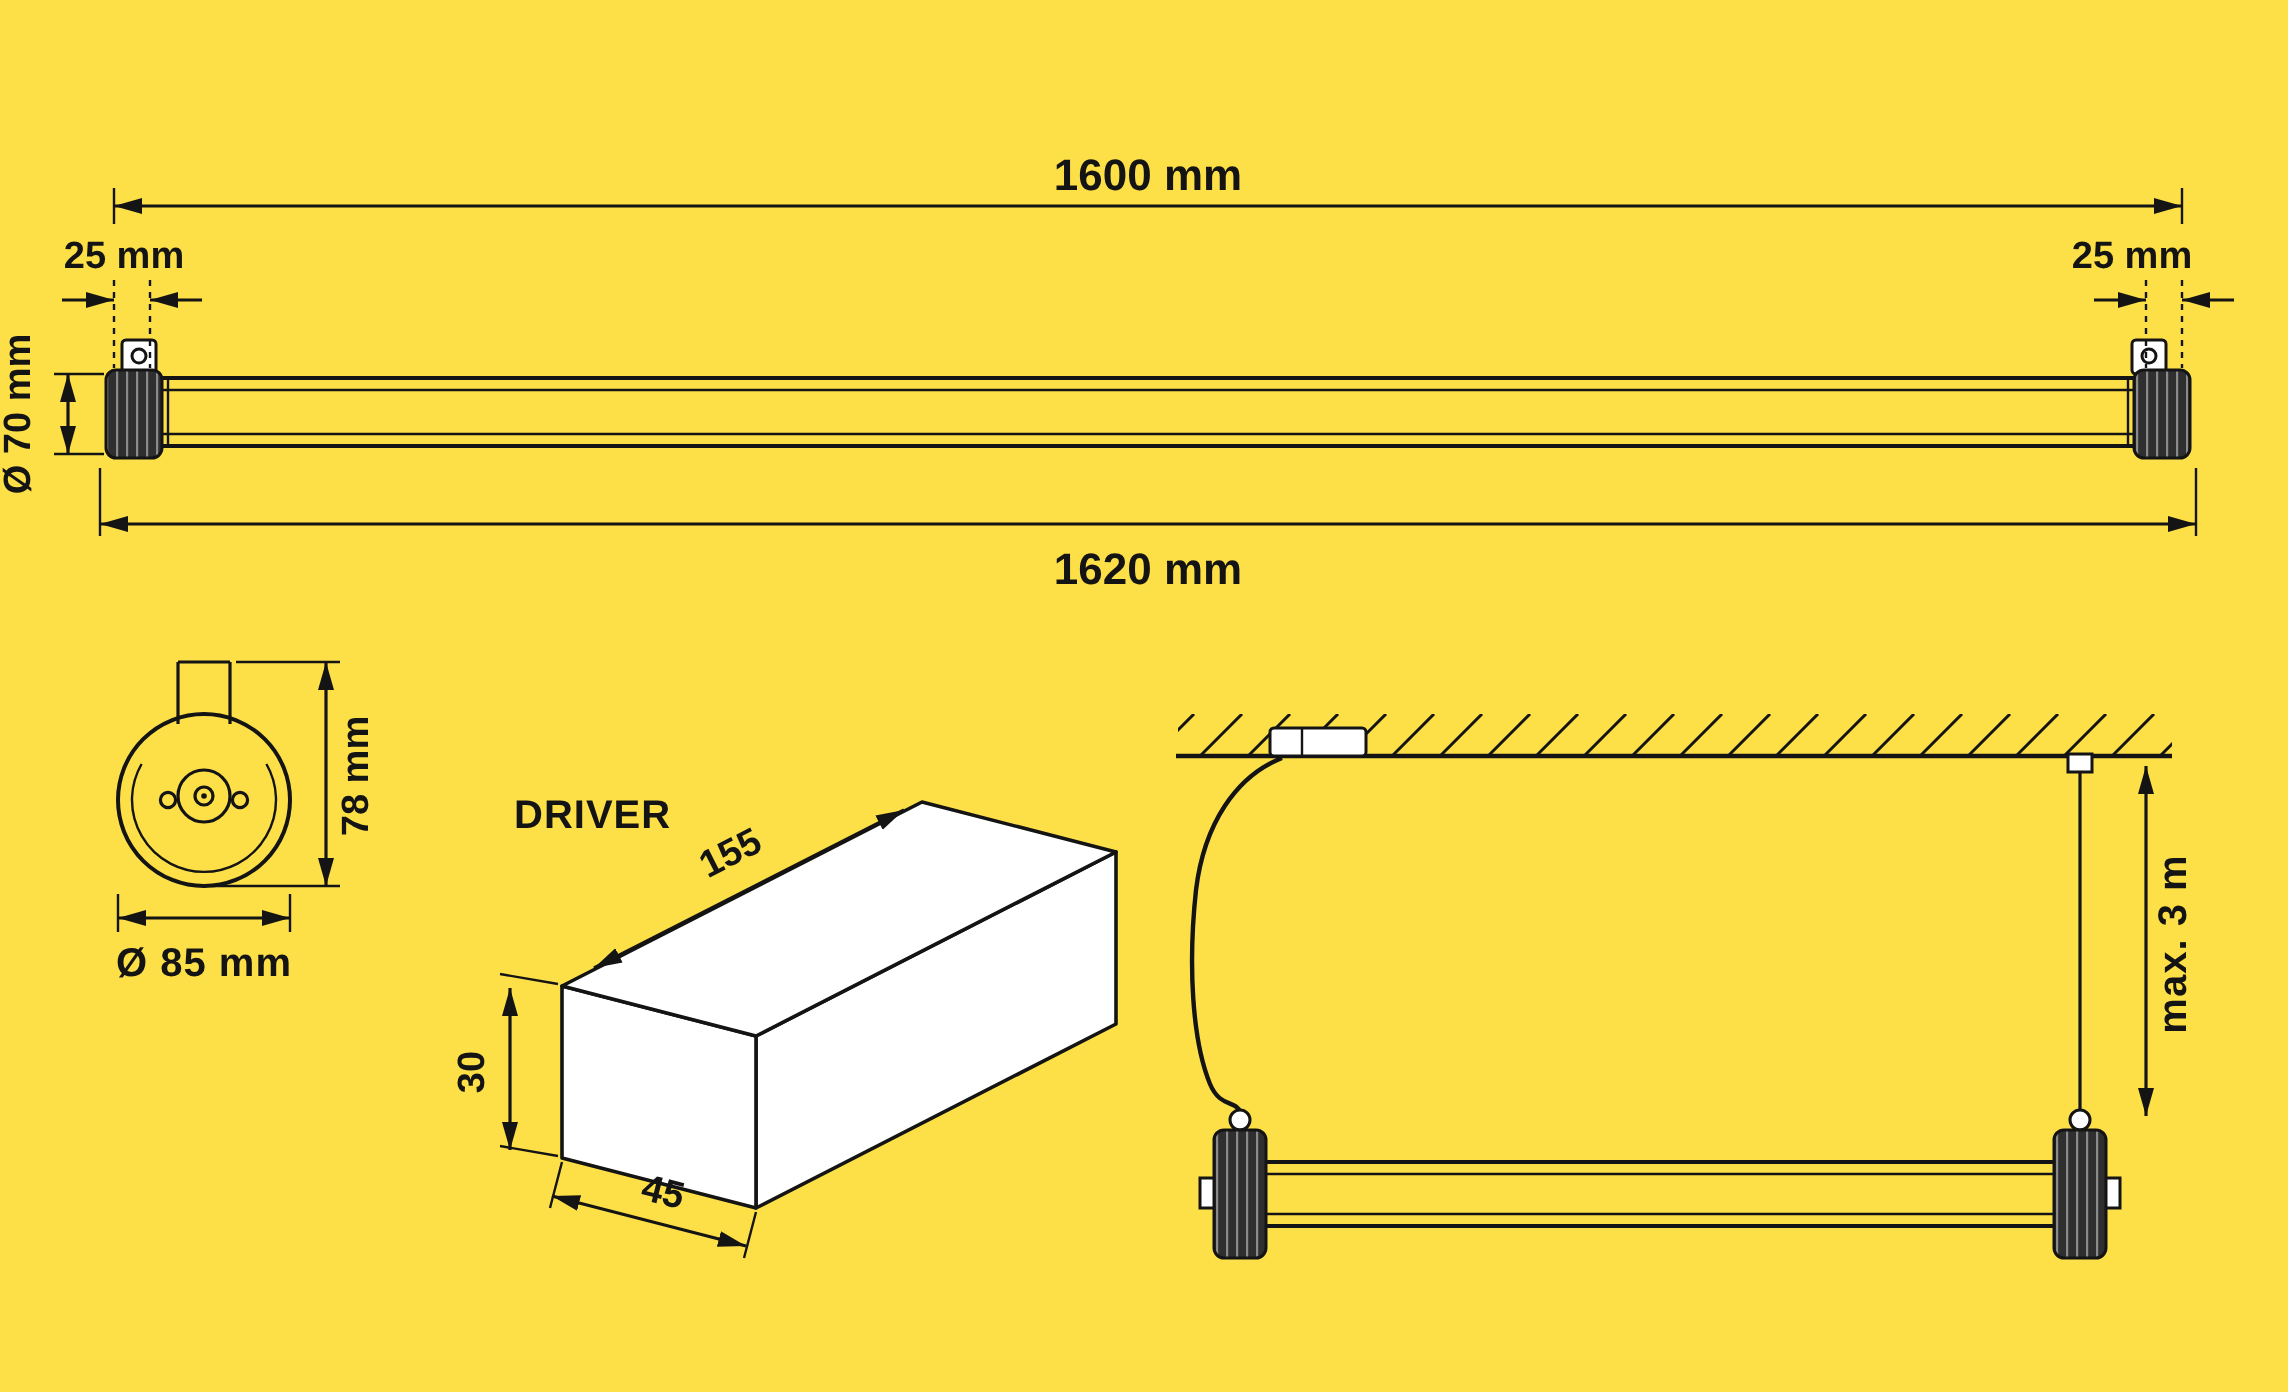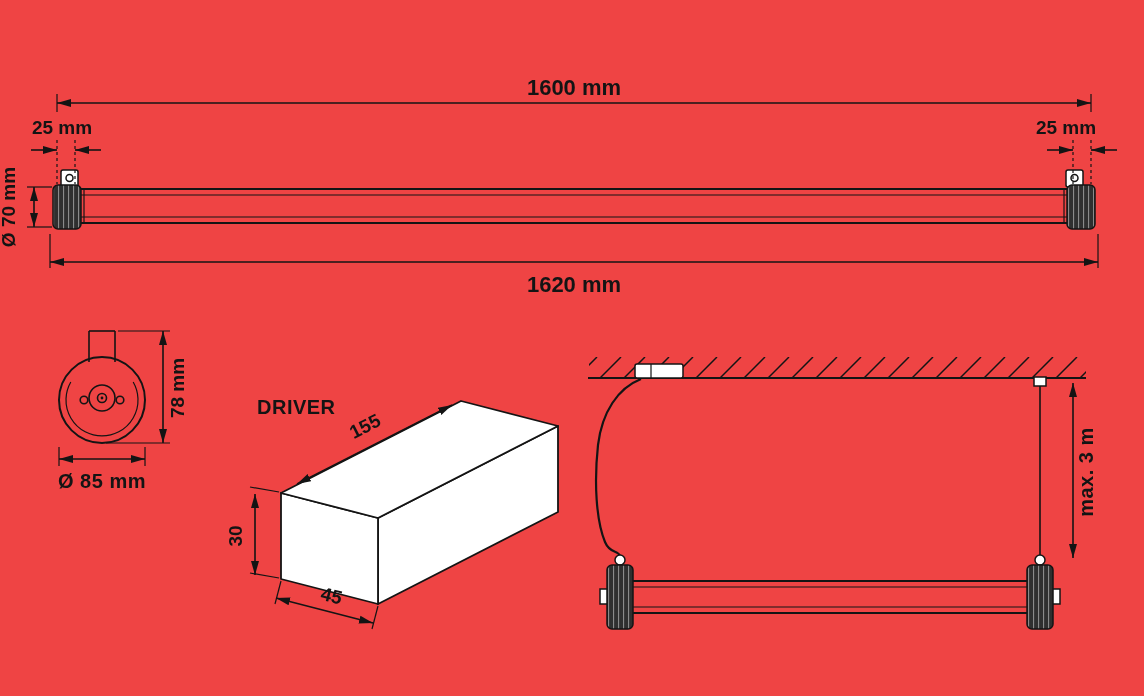--- a/index.html
+++ b/index.html
@@ -3,7 +3,7 @@
 <meta charset="utf-8">
 <style>
   html,body{margin:0;padding:0;background:#fff;}
-  .stage{position:relative;width:1144px;height:696px;background:#ef4444;overflow:hidden;}
+  .stage{position:relative;width:1144px;height:696px;background:#fde047;overflow:hidden;}
   svg{display:block;}
   .dim{font-family:"Liberation Sans",sans-serif;font-weight:700;fill:#141414;}
   .dim-lg{font-size:22px;}

